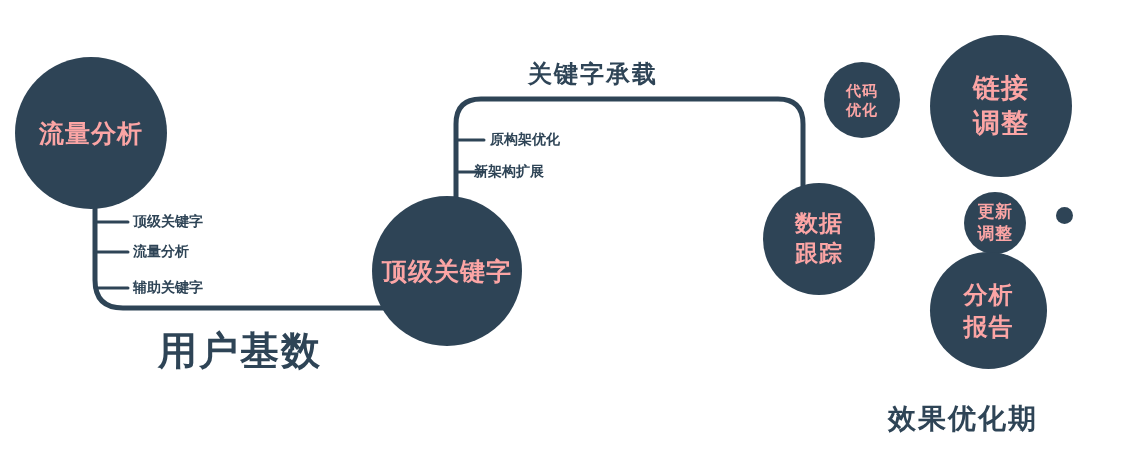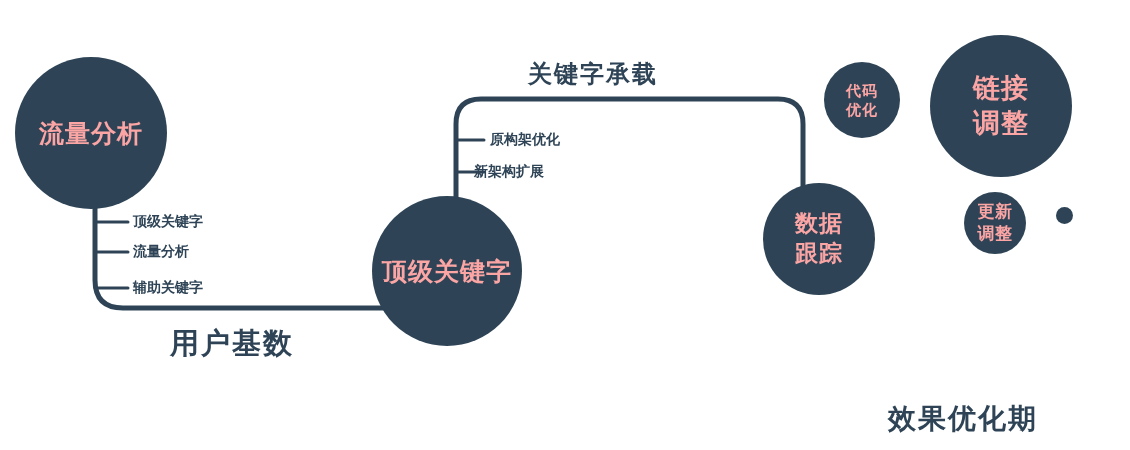--- a/index.html
+++ b/index.html
@@ -140,6 +140,12 @@
 
   <div class="dot-marker"></div>
 
+  <div class="node node-report">
+    <div class="node-text">
+      <span>分析</span>
+      <span>报告</span>
+    </div>
+  </div>
 
   <div class="edge-label label-user-base">用户基数</div>
 

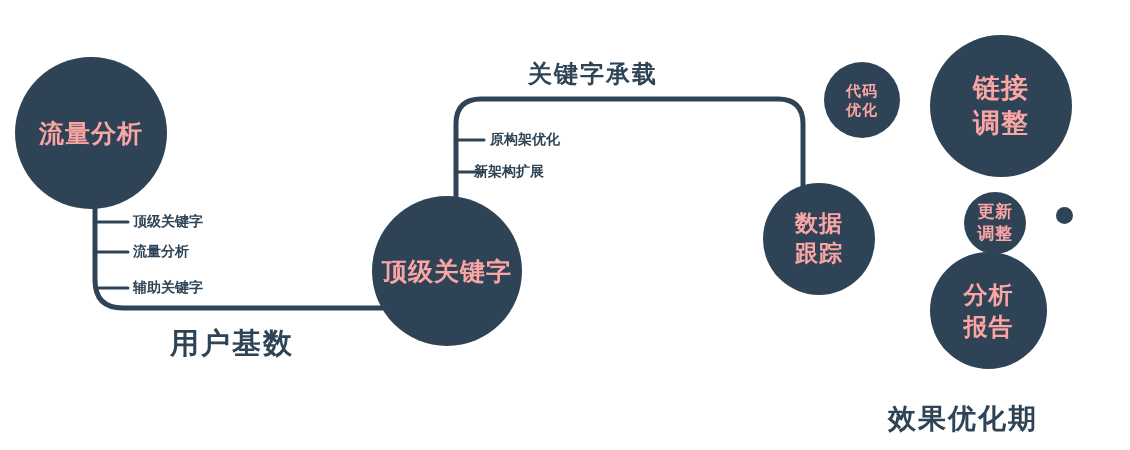--- a/index.html
+++ b/index.html
@@ -66,7 +66,7 @@
     font-weight: 700;
     white-space: nowrap;
   }
-  .label-user-base   { left: 170px; top: 324px; font-size: 29px; letter-spacing: 2px; }
+  .label-user-base   { left: 158px; top: 324px; font-size: 39px; letter-spacing: 2px; }
   .label-keyword     { left: 528px; top: 58px;  font-size: 24px; letter-spacing: 2px; }
   .label-phase       { left: 888px; top: 400px; font-size: 28px; letter-spacing: 2px; }
   .tick-label {

